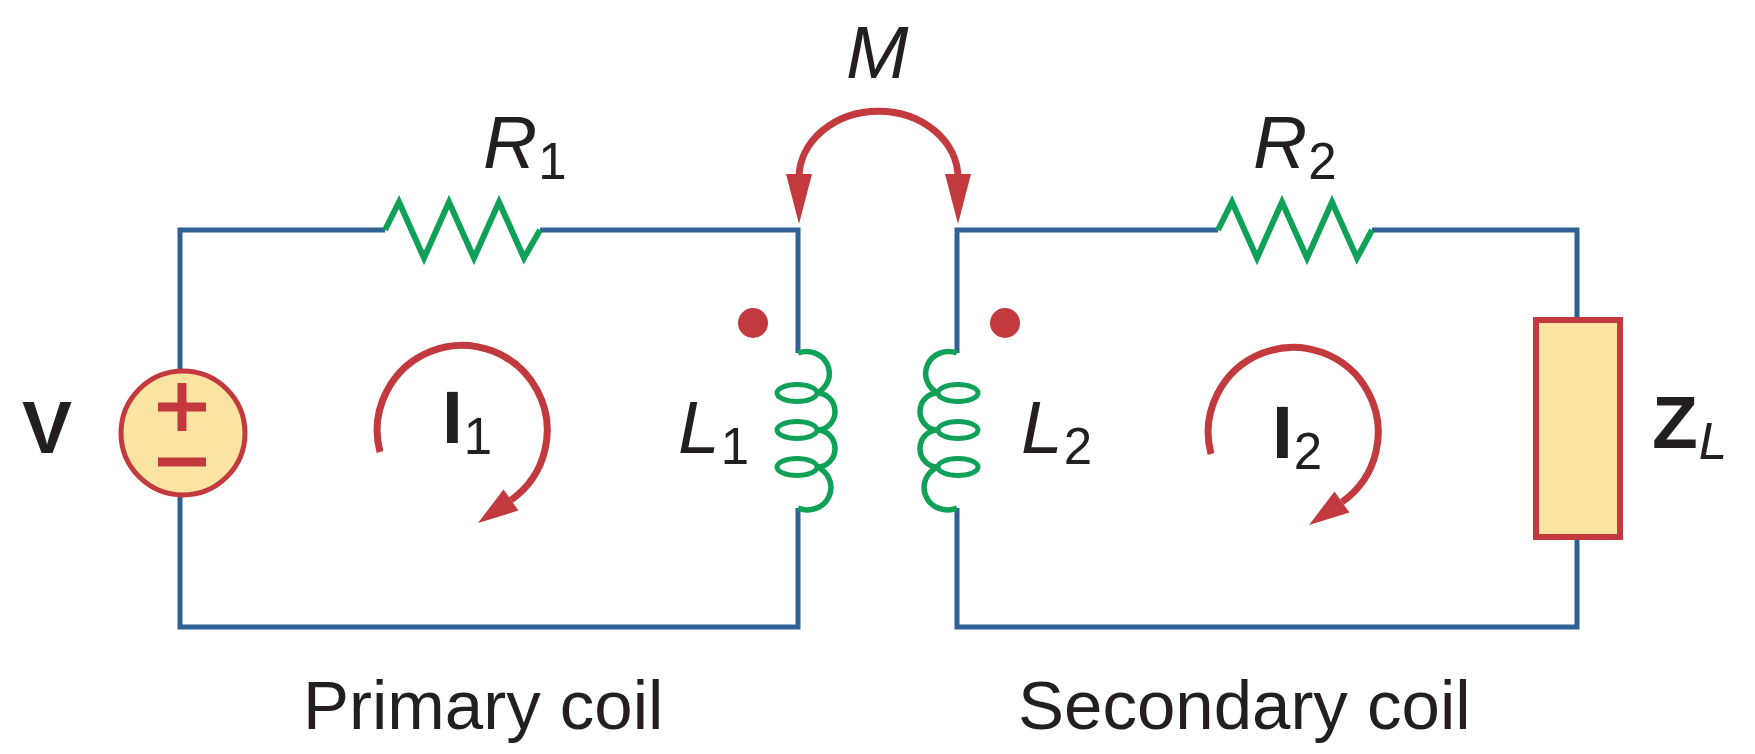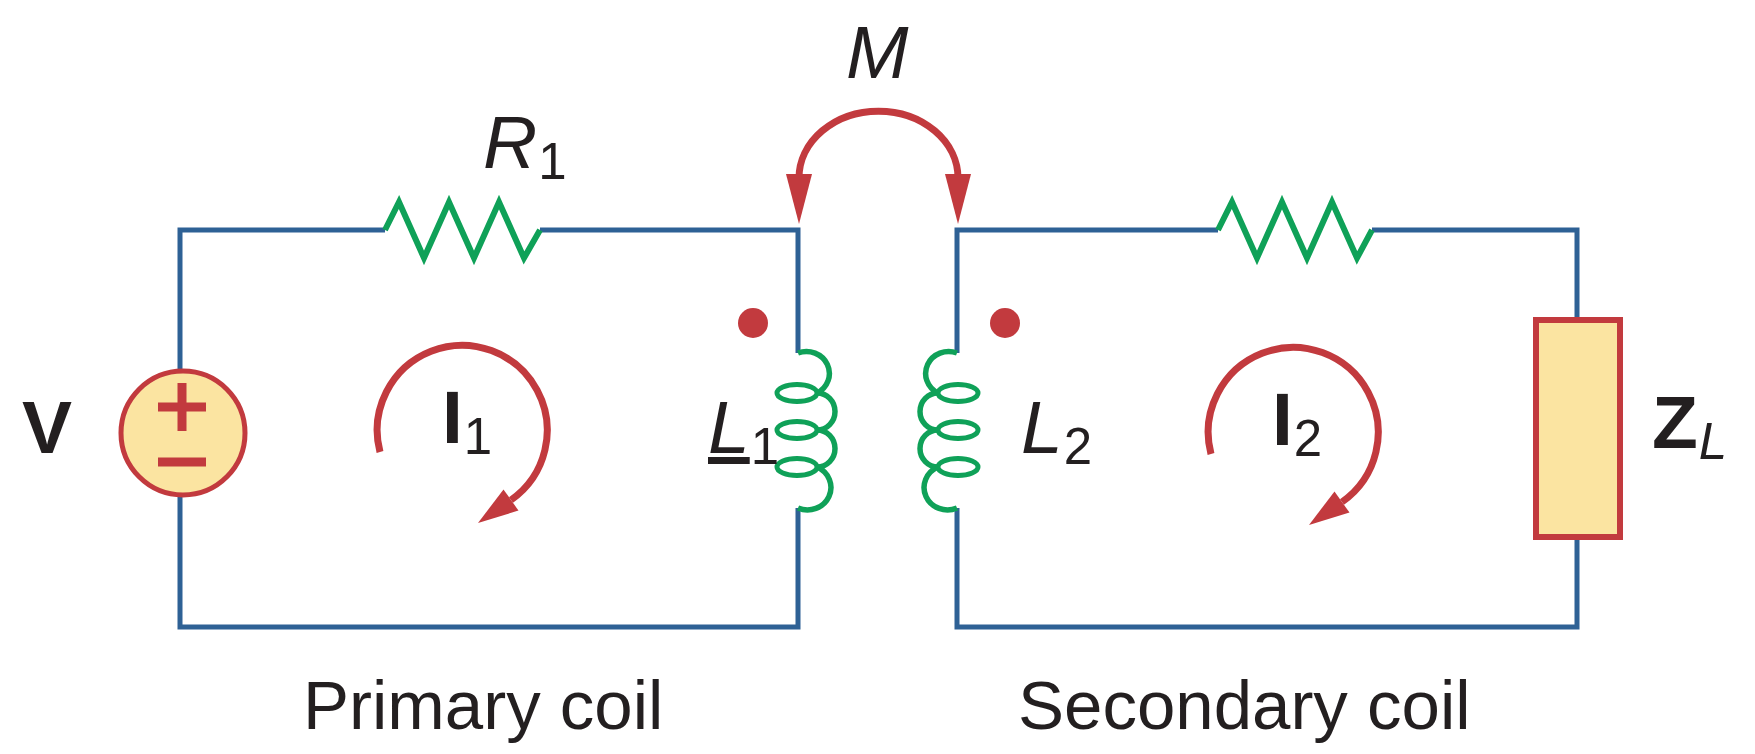--- a/index.html
+++ b/index.html
@@ -105,6 +105,9 @@
     <span>M</span>
   </div>
 
+  <div class="lbl ital" style="left:1253px;top:105px;">
+    <span>R</span><span class="sub">2</span>
+  </div>
 
   <div class="lbl ital" style="left:708px;top:390px;text-decoration:underline;">
     <span>L</span><span class="sub">1</span>

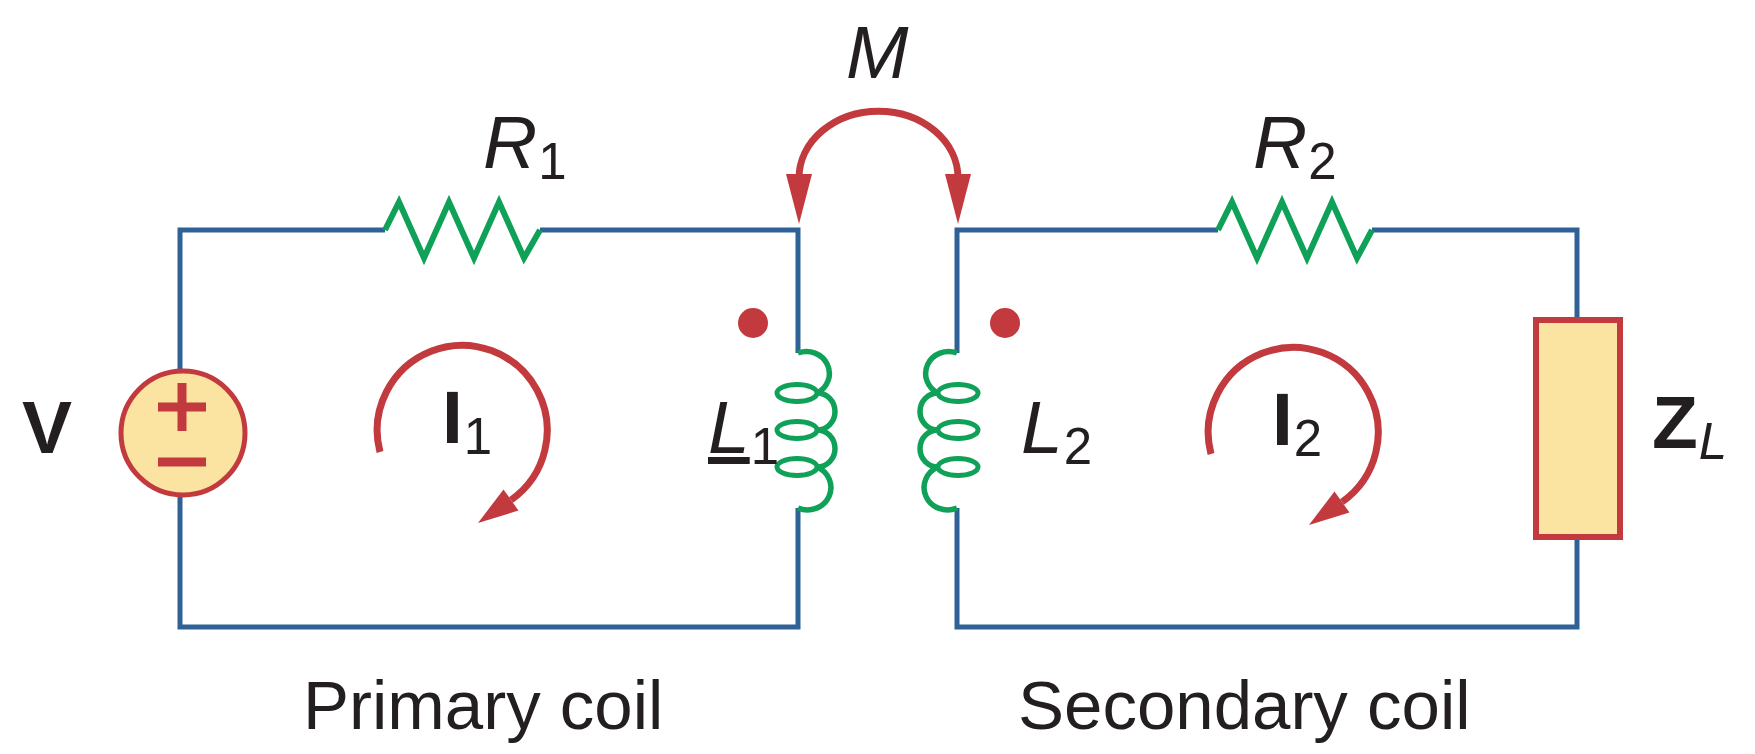--- a/index.html
+++ b/index.html
@@ -109,7 +109,7 @@
     <span>R</span><span class="sub">2</span>
   </div>
 
-  <div class="lbl ital" style="left:708px;top:390px;text-decoration:underline;">
+  <div class="lbl ital" style="left:678px;top:390px;">
     <span>L</span><span class="sub">1</span>
   </div>
 

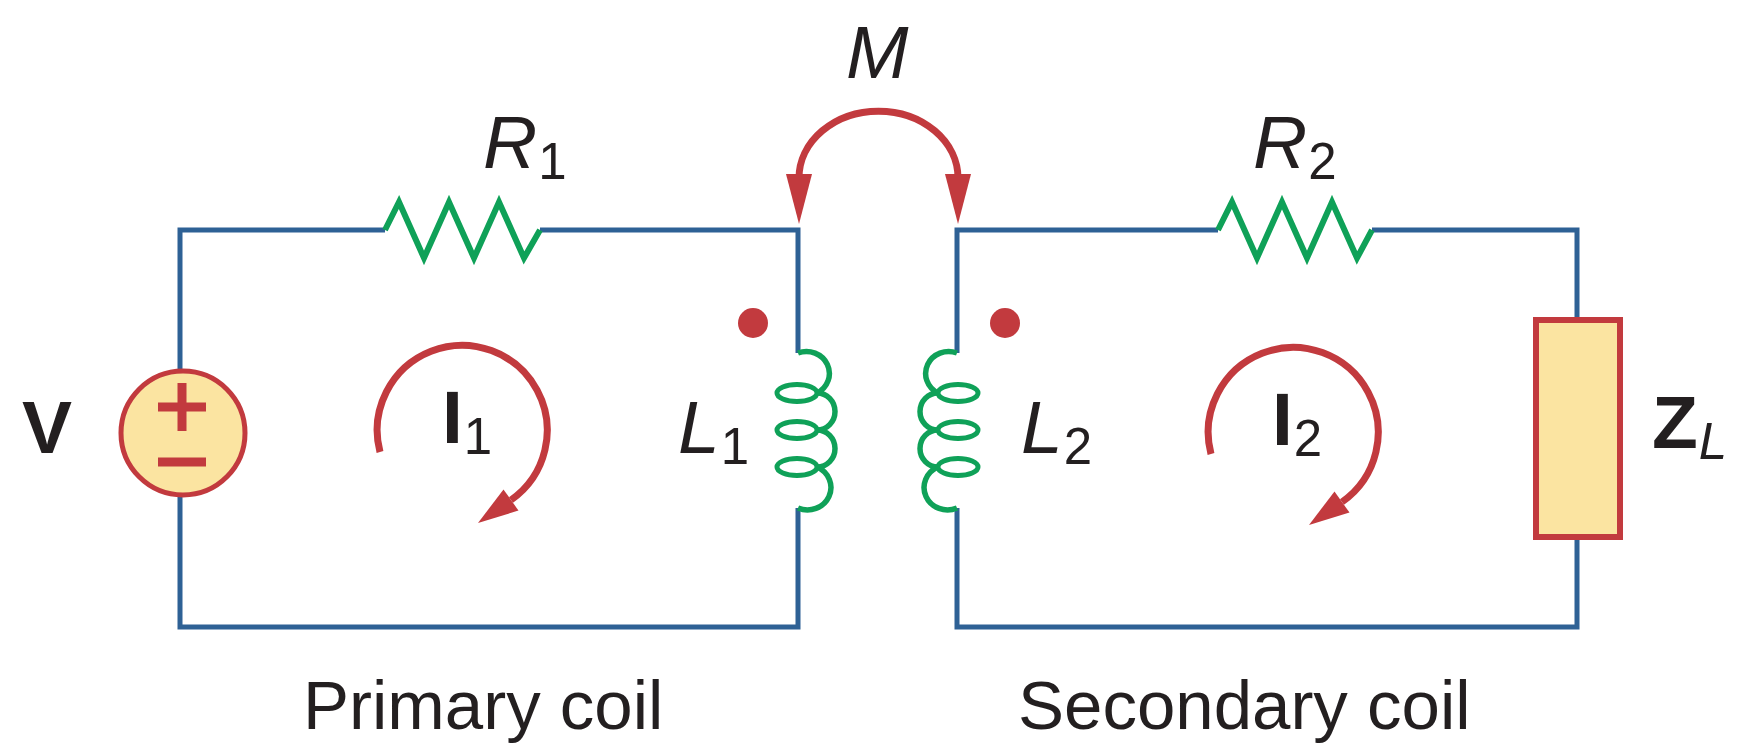--- a/index.html
+++ b/index.html
@@ -121,7 +121,7 @@
     <span>I</span><span class="sub">1</span>
   </div>
 
-  <div class="lbl bold" style="left:1272px;top:382px;text-align:right;">
+  <div class="lbl bold" style="left:1272px;top:395px;text-align:right;">
     <span>I</span><span class="sub">2</span>
   </div>
 

